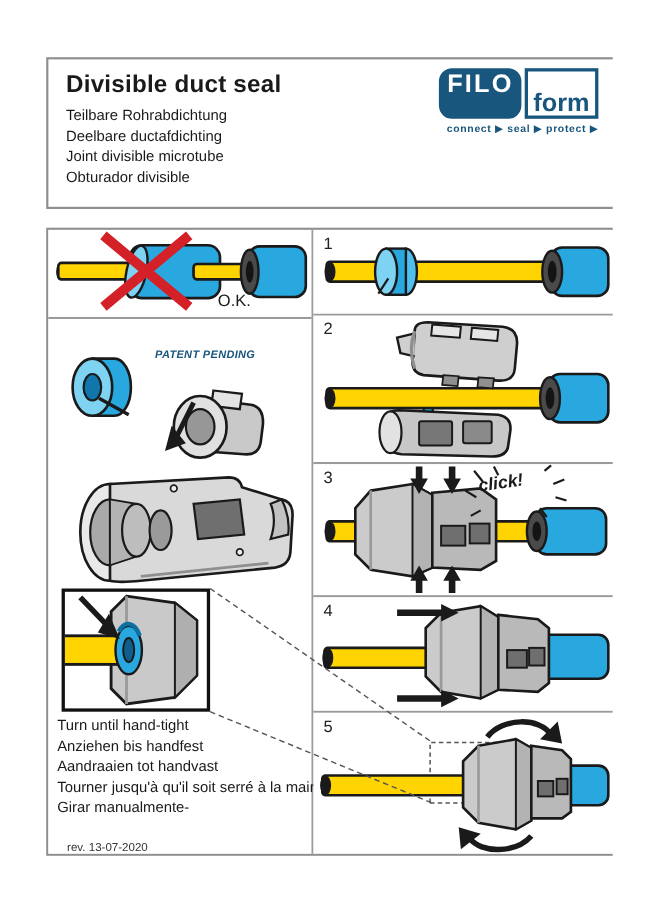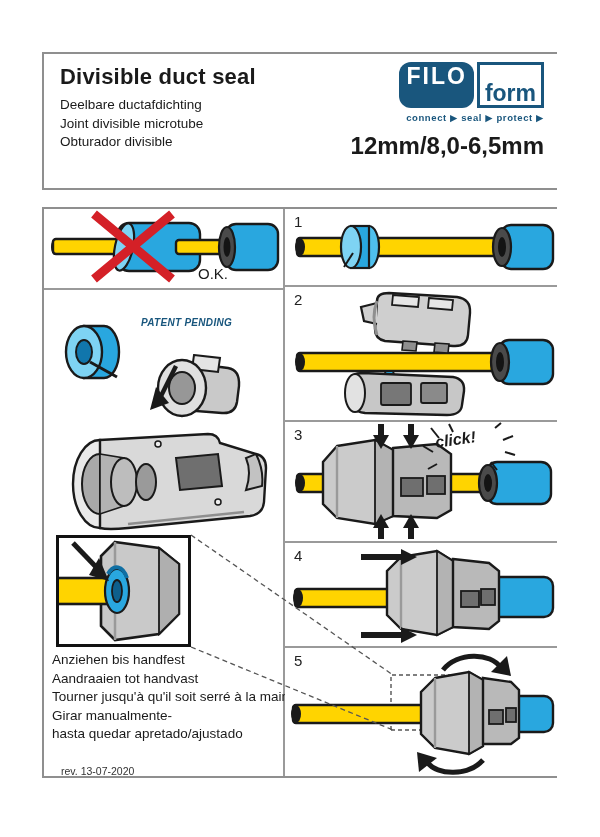--- a/index.html
+++ b/index.html
@@ -48,6 +48,7 @@
   <div class="box header-box">
     <div class="title">Divisible duct seal</div>
     <div class="subtitles">
+      <div>Teilbare Rohrabdichtung</div>
       <div>Deelbare ductafdichting</div>
       <div>Joint divisible microtube</div>
       <div>Obturador divisible</div>

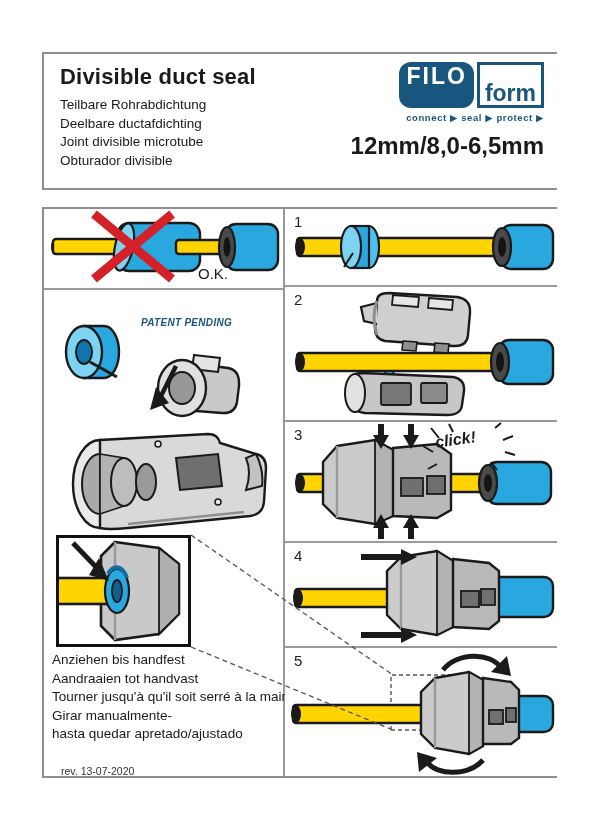--- a/index.html
+++ b/index.html
@@ -59,7 +59,6 @@
         <span class="logo-form">form</span>
       </div>
       <div class="tagline">connect ▶ seal ▶ protect ▶</div>
-      <div class="size-label">12mm/8,0-6,5mm</div>
     </div>
   </div>
 

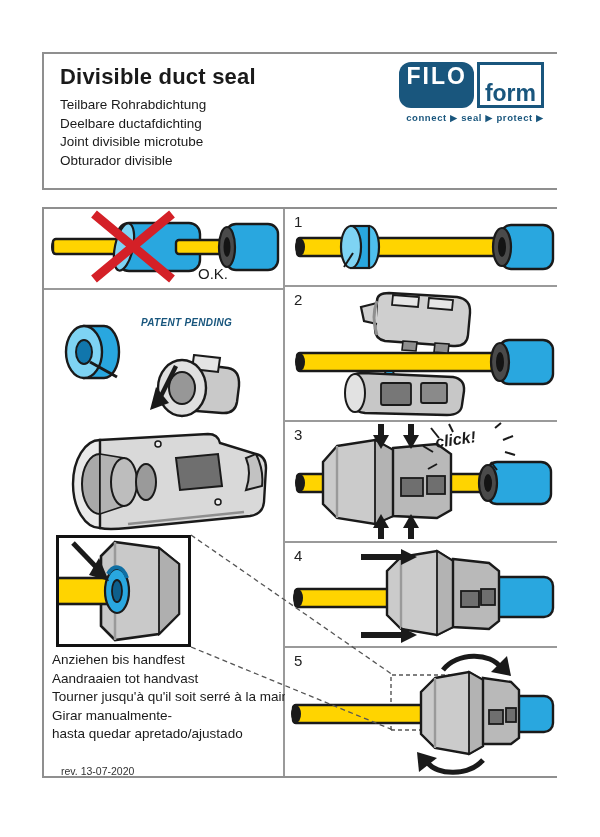--- a/index.html
+++ b/index.html
@@ -147,6 +147,7 @@
       </div>
 
       <div class="instructions">
+        <div>Turn until hand-tight</div>
         <div>Anziehen bis handfest</div>
         <div>Aandraaien tot handvast</div>
         <div>Tourner jusqu'à qu'il soit serré à la main</div>

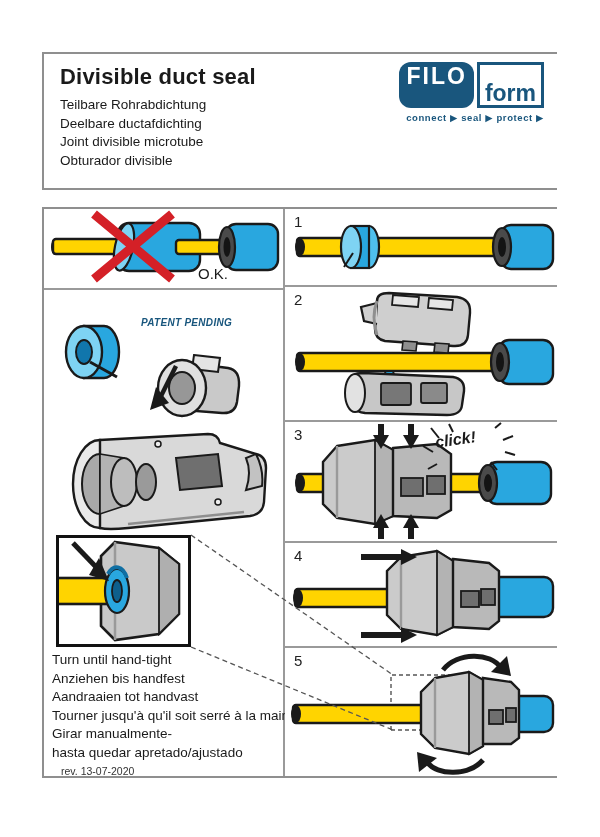--- a/index.html
+++ b/index.html
@@ -152,7 +152,6 @@
         <div>Aandraaien tot handvast</div>
         <div>Tourner jusqu'à qu'il soit serré à la main</div>
         <div>Girar manualmente-</div>
-        <div>hasta quedar apretado/ajustado</div>
       </div>
       <div class="rev">rev. 13-07-2020</div>
     </div>

